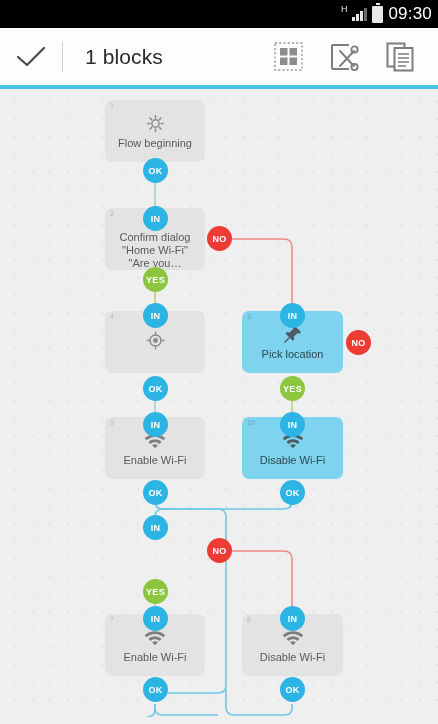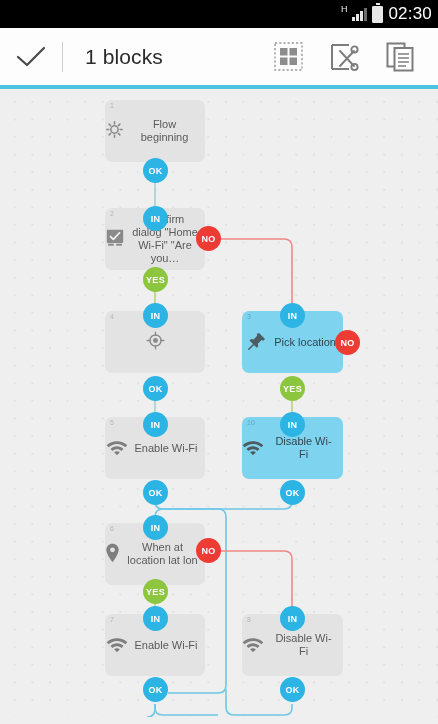--- a/index.html
+++ b/index.html
@@ -100,7 +100,7 @@
           <i></i>
         </span>
       <span class="sb-batt"></span>
-      <span class="sb-time">02:30</span>
+      <span class="sb-time">09:30</span>
     </div>
   </div>
 

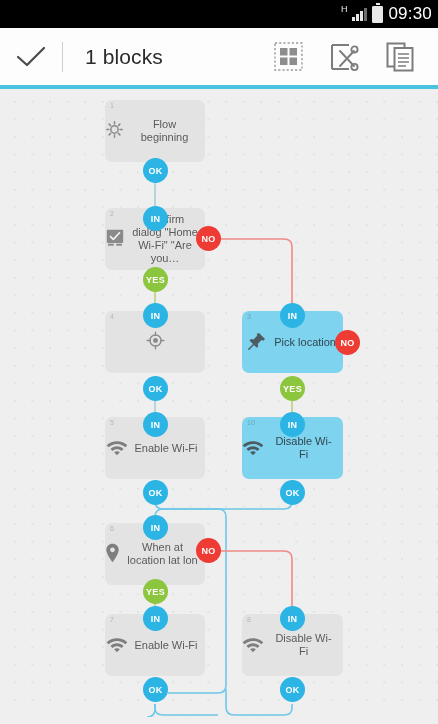--- a/index.html
+++ b/index.html
@@ -59,7 +59,7 @@
   .block{
     position:absolute;box-sizing:border-box;
     background:#e3e3e3;border-radius:7px;
-    display:flex;align-items:center;justify-content:center;
+    display:flex;flex-direction:column;align-items:center;justify-content:center;
     color:#5a5a5a;
   }
   .block.sel{background:#7ed3ef;color:#3c4a50;}

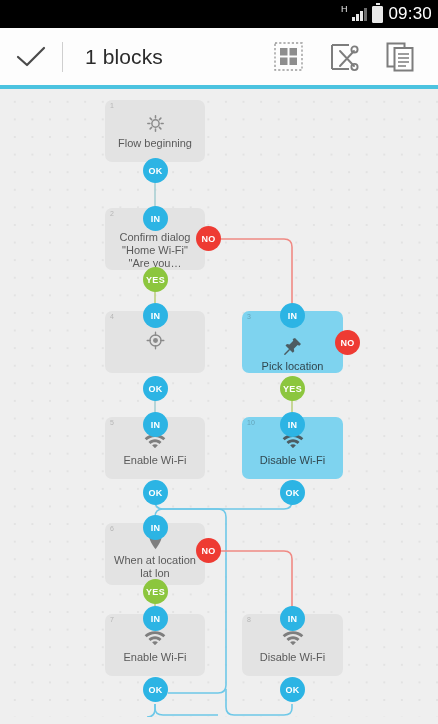--- a/index.html
+++ b/index.html
@@ -83,7 +83,7 @@
   }
   .badge.ok,.badge.in{background:#2cb4e4;}
   .badge.yes{background:#8cc63e;}
-  .badge.no{background:#ee3b33;}
+  .badge.no{background:#ee3b33;margin-left:11px;}
 </style>
 </head>
 <body>

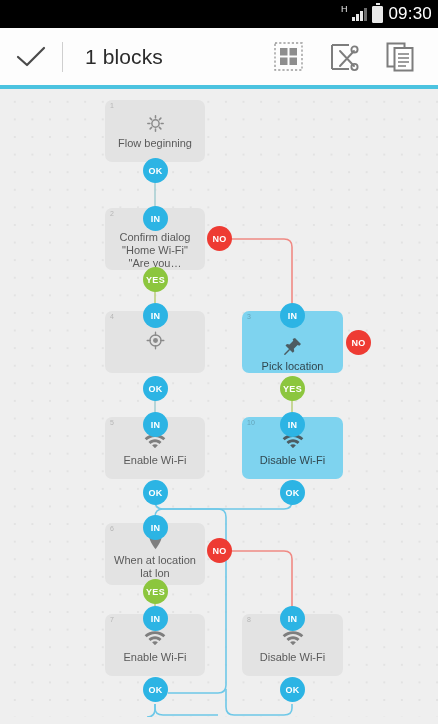--- a/index.html
+++ b/index.html
@@ -222,7 +222,7 @@
     <div class="badge ok" style="left:143px;top:287px;">OK</div>
     <div class="badge in" style="left:143px;top:323px;">IN</div>
 
-    <div class="block sel" style="left:242px;top:222px;width:101px;height:62px;justify-content:flex-end;">
+    <div class="block sel" style="left:242px;top:222px;width:101px;height:62px;">
       <span class="bnum">3</span>
       <span class="bicon">
         <svg width="20" height="20" viewBox="0 0 24 24">

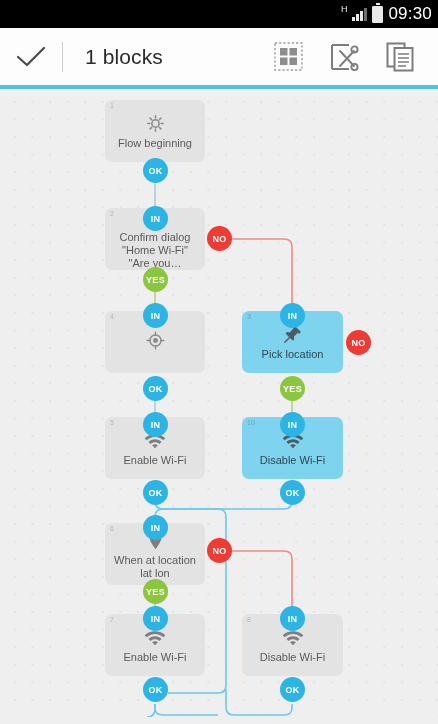--- a/index.html
+++ b/index.html
@@ -270,16 +270,6 @@
     <div class="badge ok" style="left:280px;top:391px;">OK</div>
 
     <div class="badge in" style="left:143px;top:426px;">IN</div>
-    <div class="block" style="left:105px;top:434px;width:100px;height:62px;">
-      <span class="bnum">6</span>
-      <span class="bicon">
-        <svg width="15" height="20" viewBox="0 0 18 24">
-          <path d="M9 .8C4.9.8 1.6 4.1 1.6 8.2c0 5.6 7.4 14.9 7.4 14.9s7.4-9.3 7.4-14.9C16.4 4.1 13.1.8 9 .8z" fill="#7e7e7e"></path>
-          <circle cx="9" cy="8.2" r="2.9" fill="#e3e3e3"></circle>
-        </svg>
-      </span>
-      <span class="blabel">When at location lat lon</span>
-    </div>
     <div class="badge no" style="left:196px;top:449px;">NO</div>
     <div class="badge yes" style="left:143px;top:490px;">YES</div>
 

